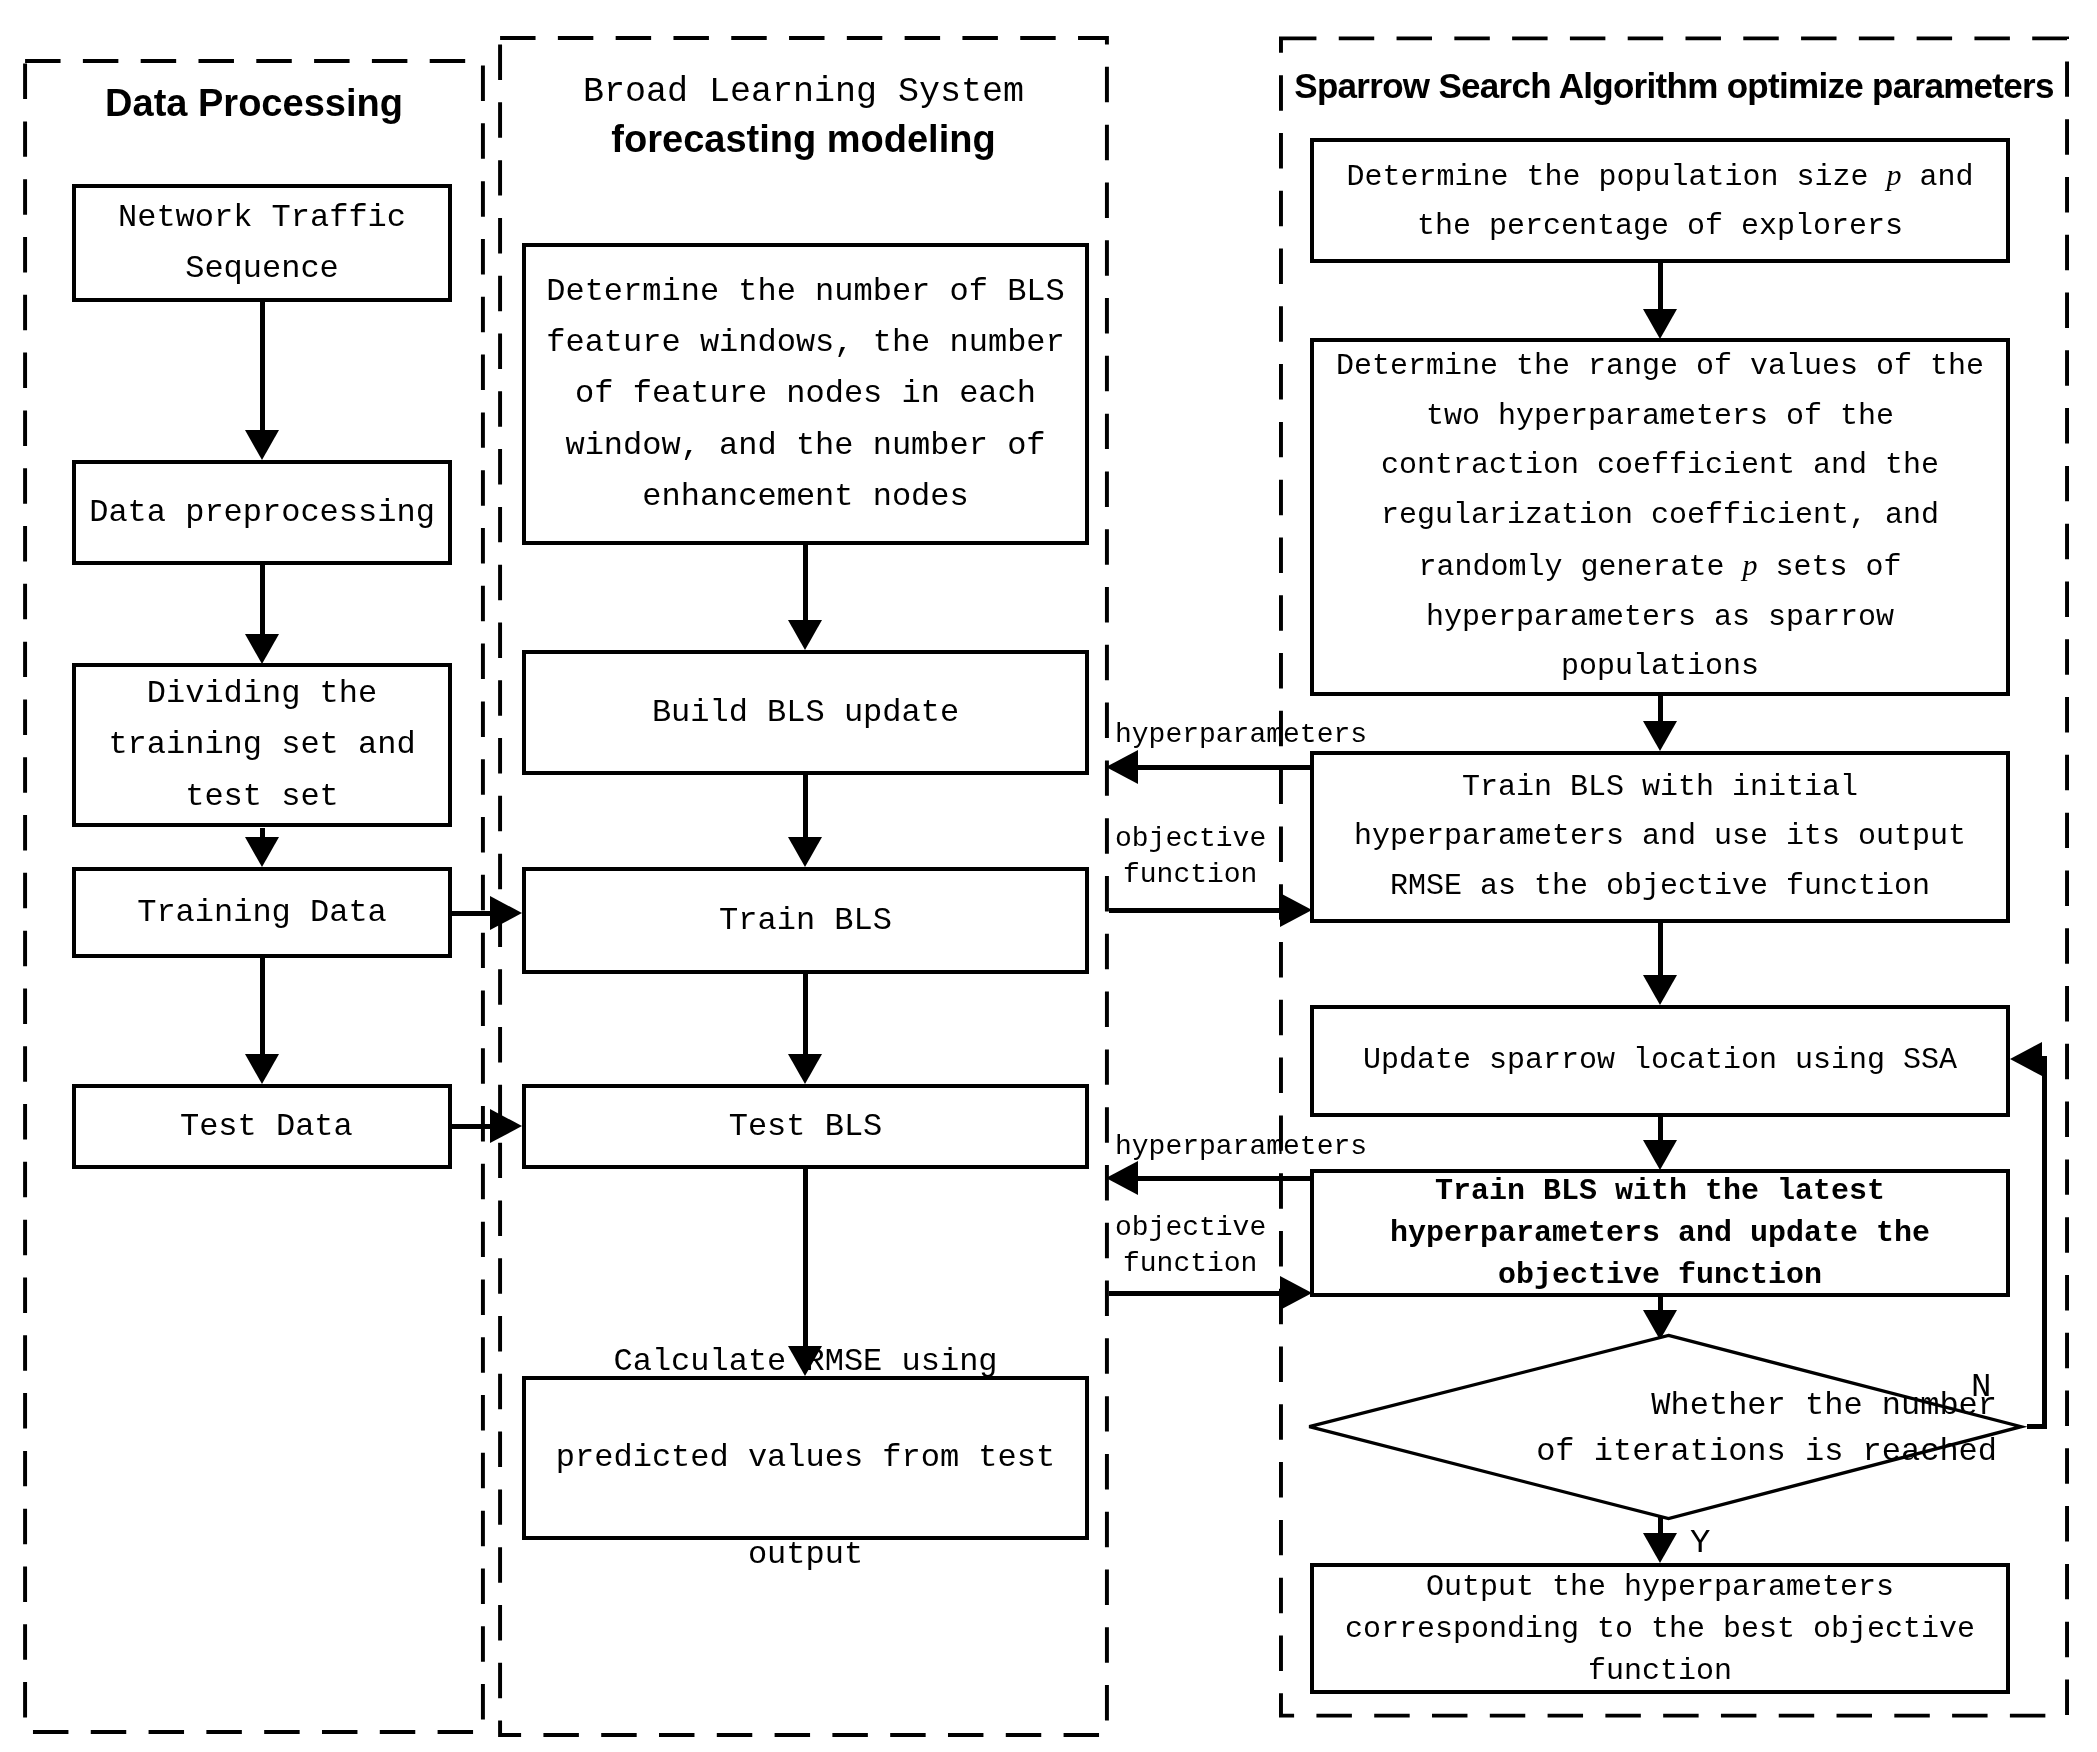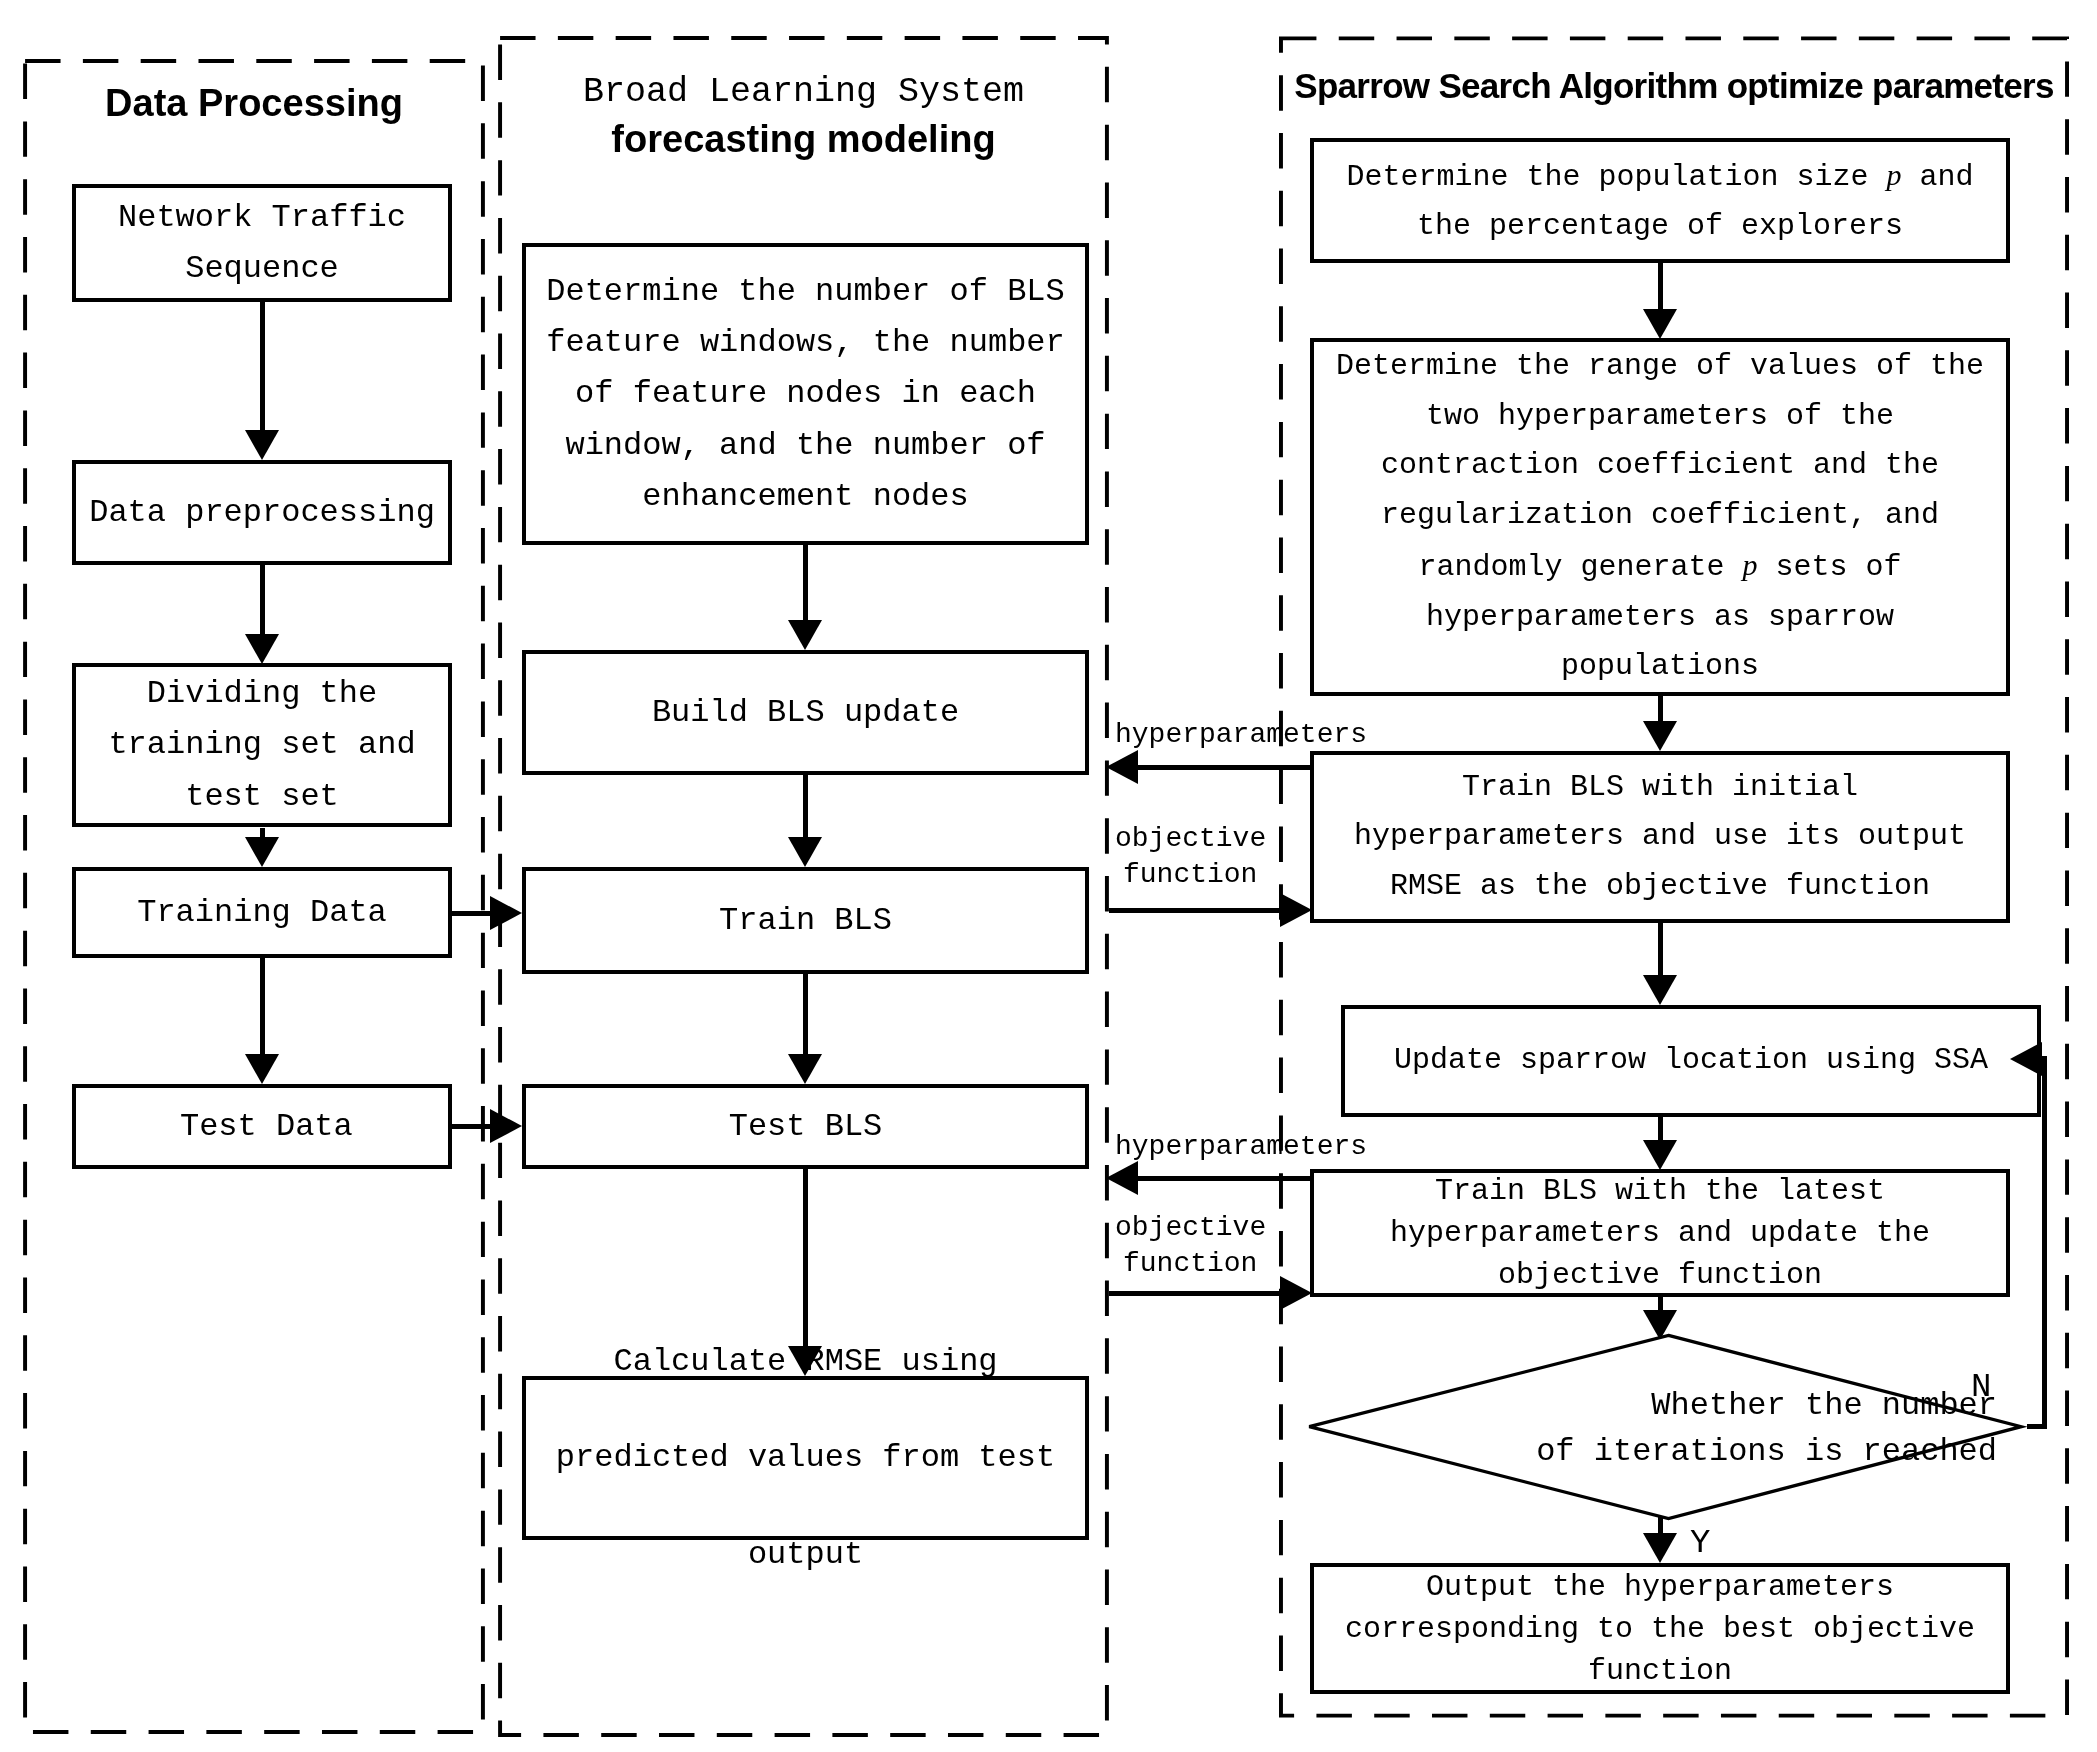--- a/index.html
+++ b/index.html
@@ -193,7 +193,7 @@
   <div class="shaft"></div>
   <div class="head"></div>
 </div>
-<div class="box rt lines" style="left:1310px;top:1005px;width:700px;height:112px;margin-left:31px;">
+<div class="box rt lines" style="left:1310px;top:1005px;width:700px;height:112px;">
   <div>Update sparrow location using SSA</div>
 </div>
 <div class="varrow" style="left:1643px;top:1117px;height:53px;">

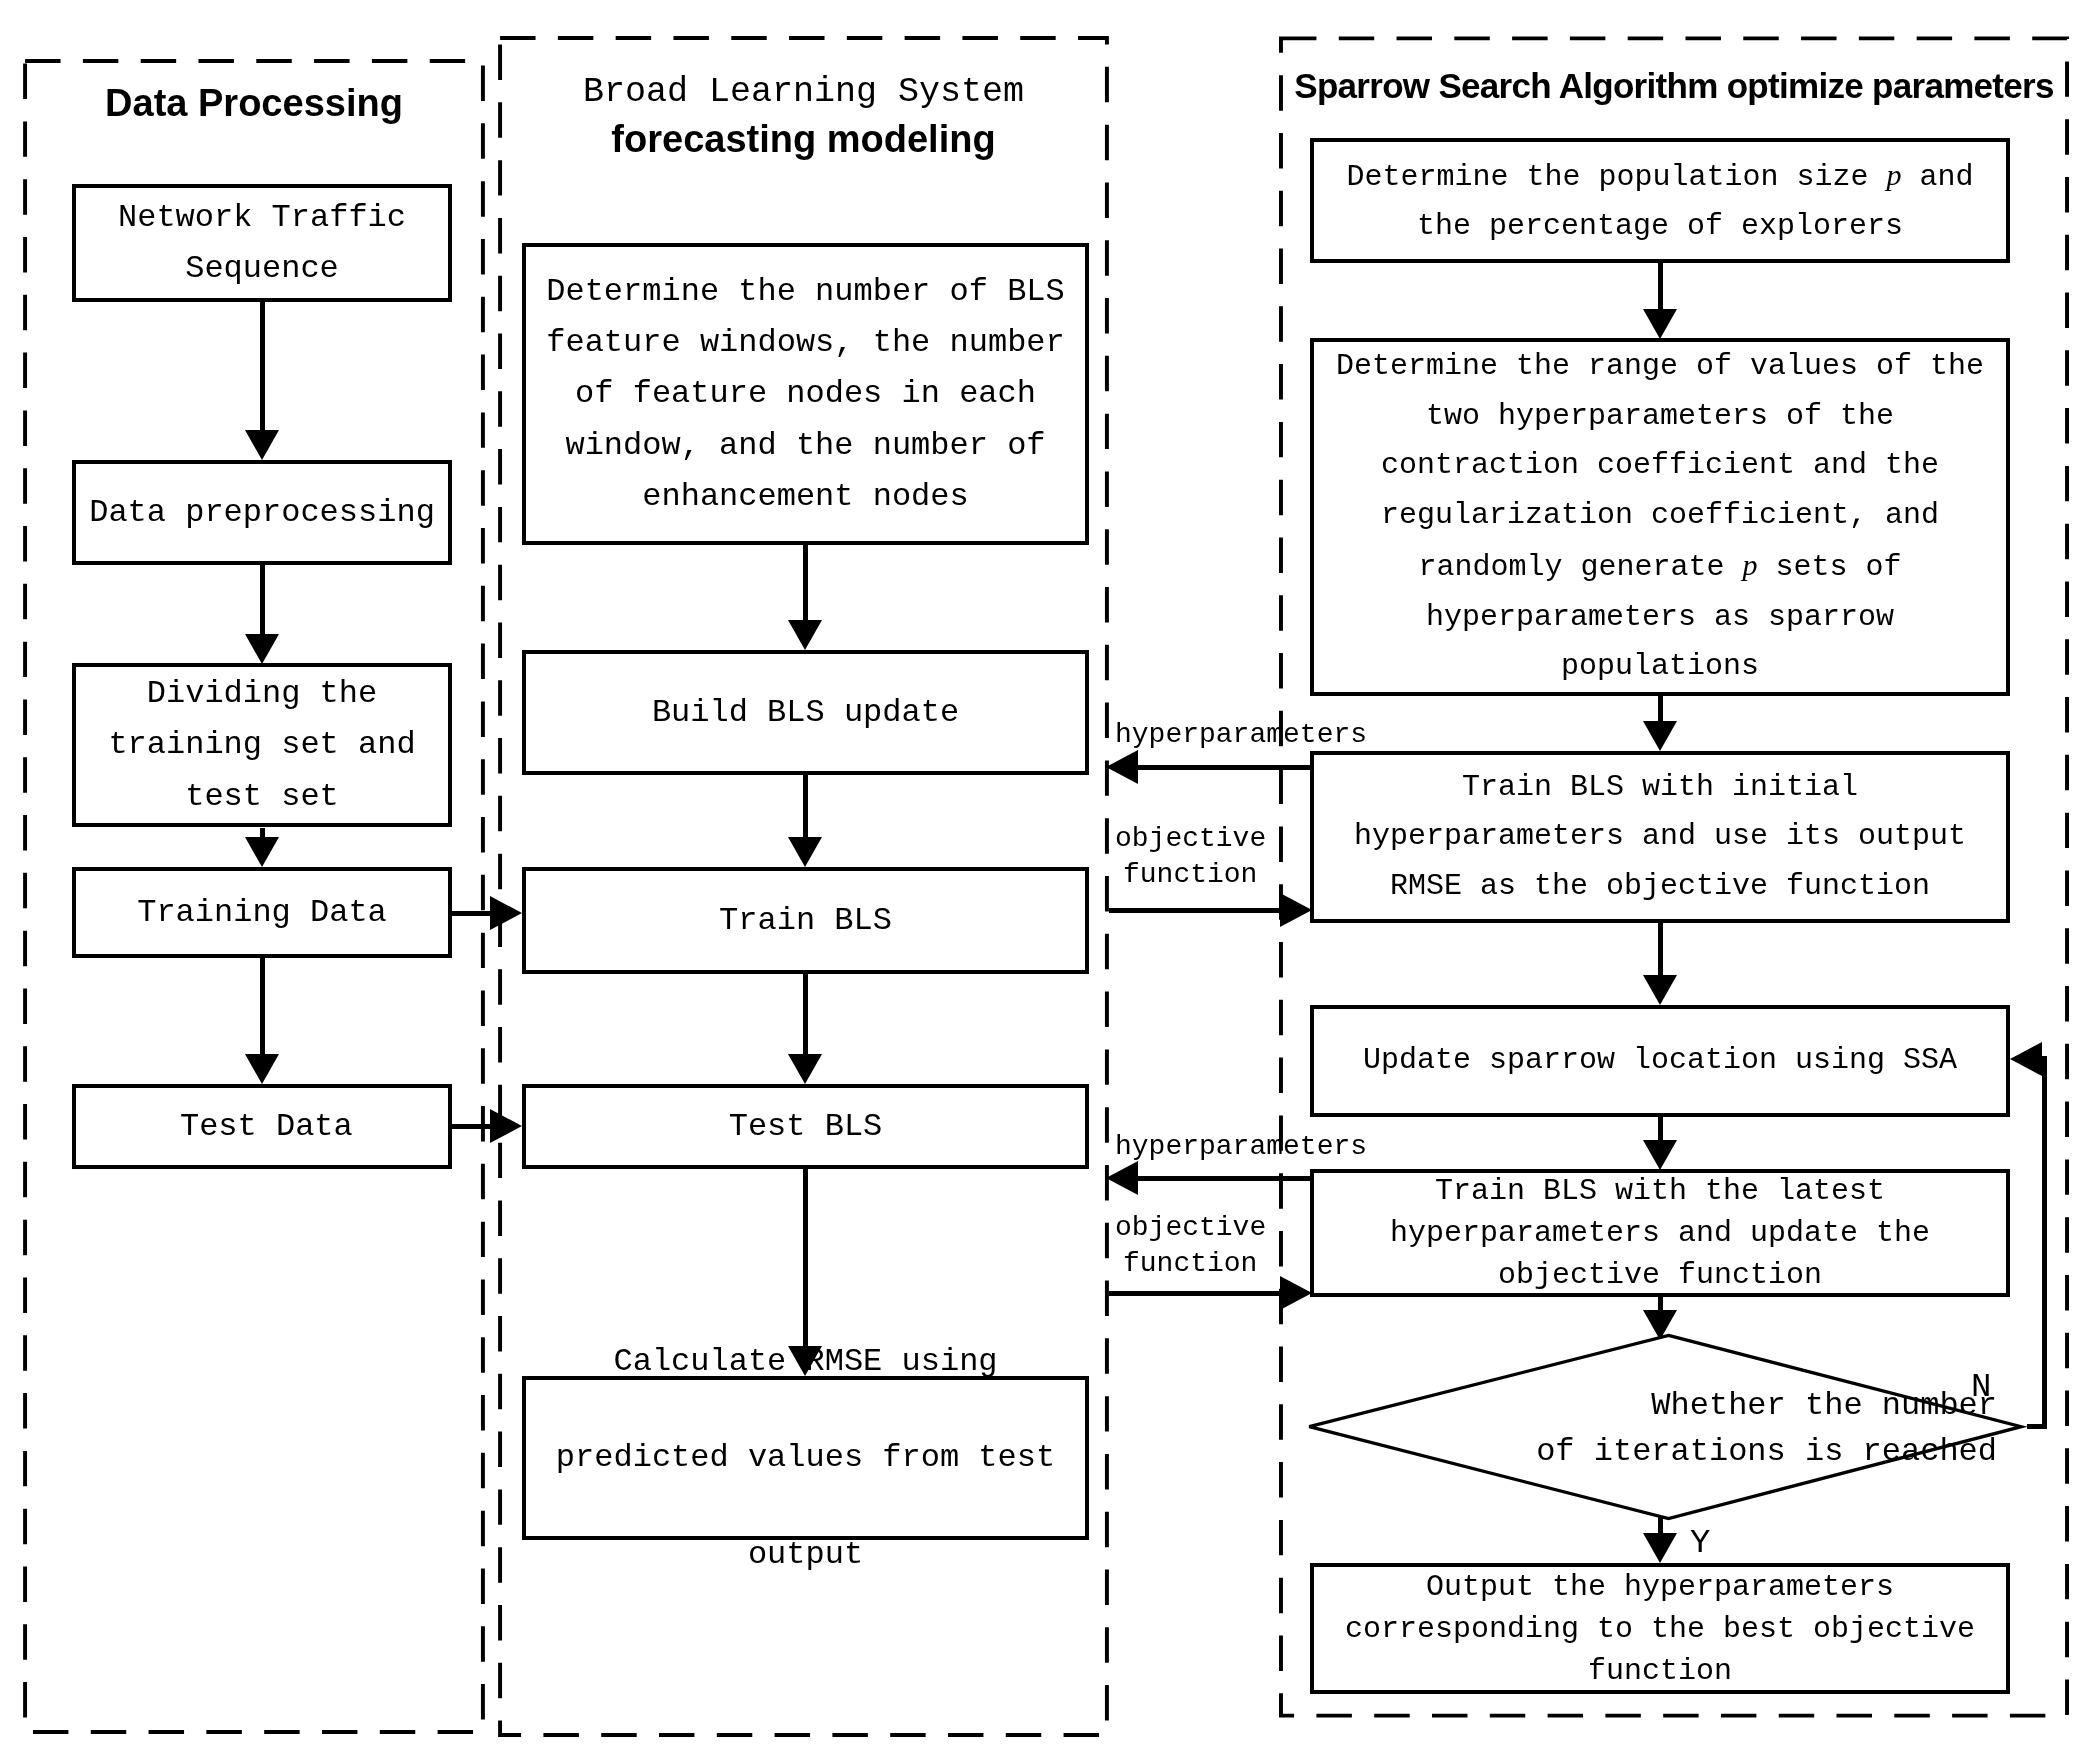--- a/index.html
+++ b/index.html
@@ -200,7 +200,7 @@
   <div class="shaft"></div>
   <div class="head"></div>
 </div>
-<div class="box rt lines tight" style="left:1310px;top:1169px;width:700px;height:128px;">
+<div class="box rt lines tight" style="left:1310px;top:1169px;width:700px;height:128px;font-weight:bold;">
   <div>Train BLS with the latest</div>
   <div>hyperparameters and update the</div>
   <div>objective function</div>

